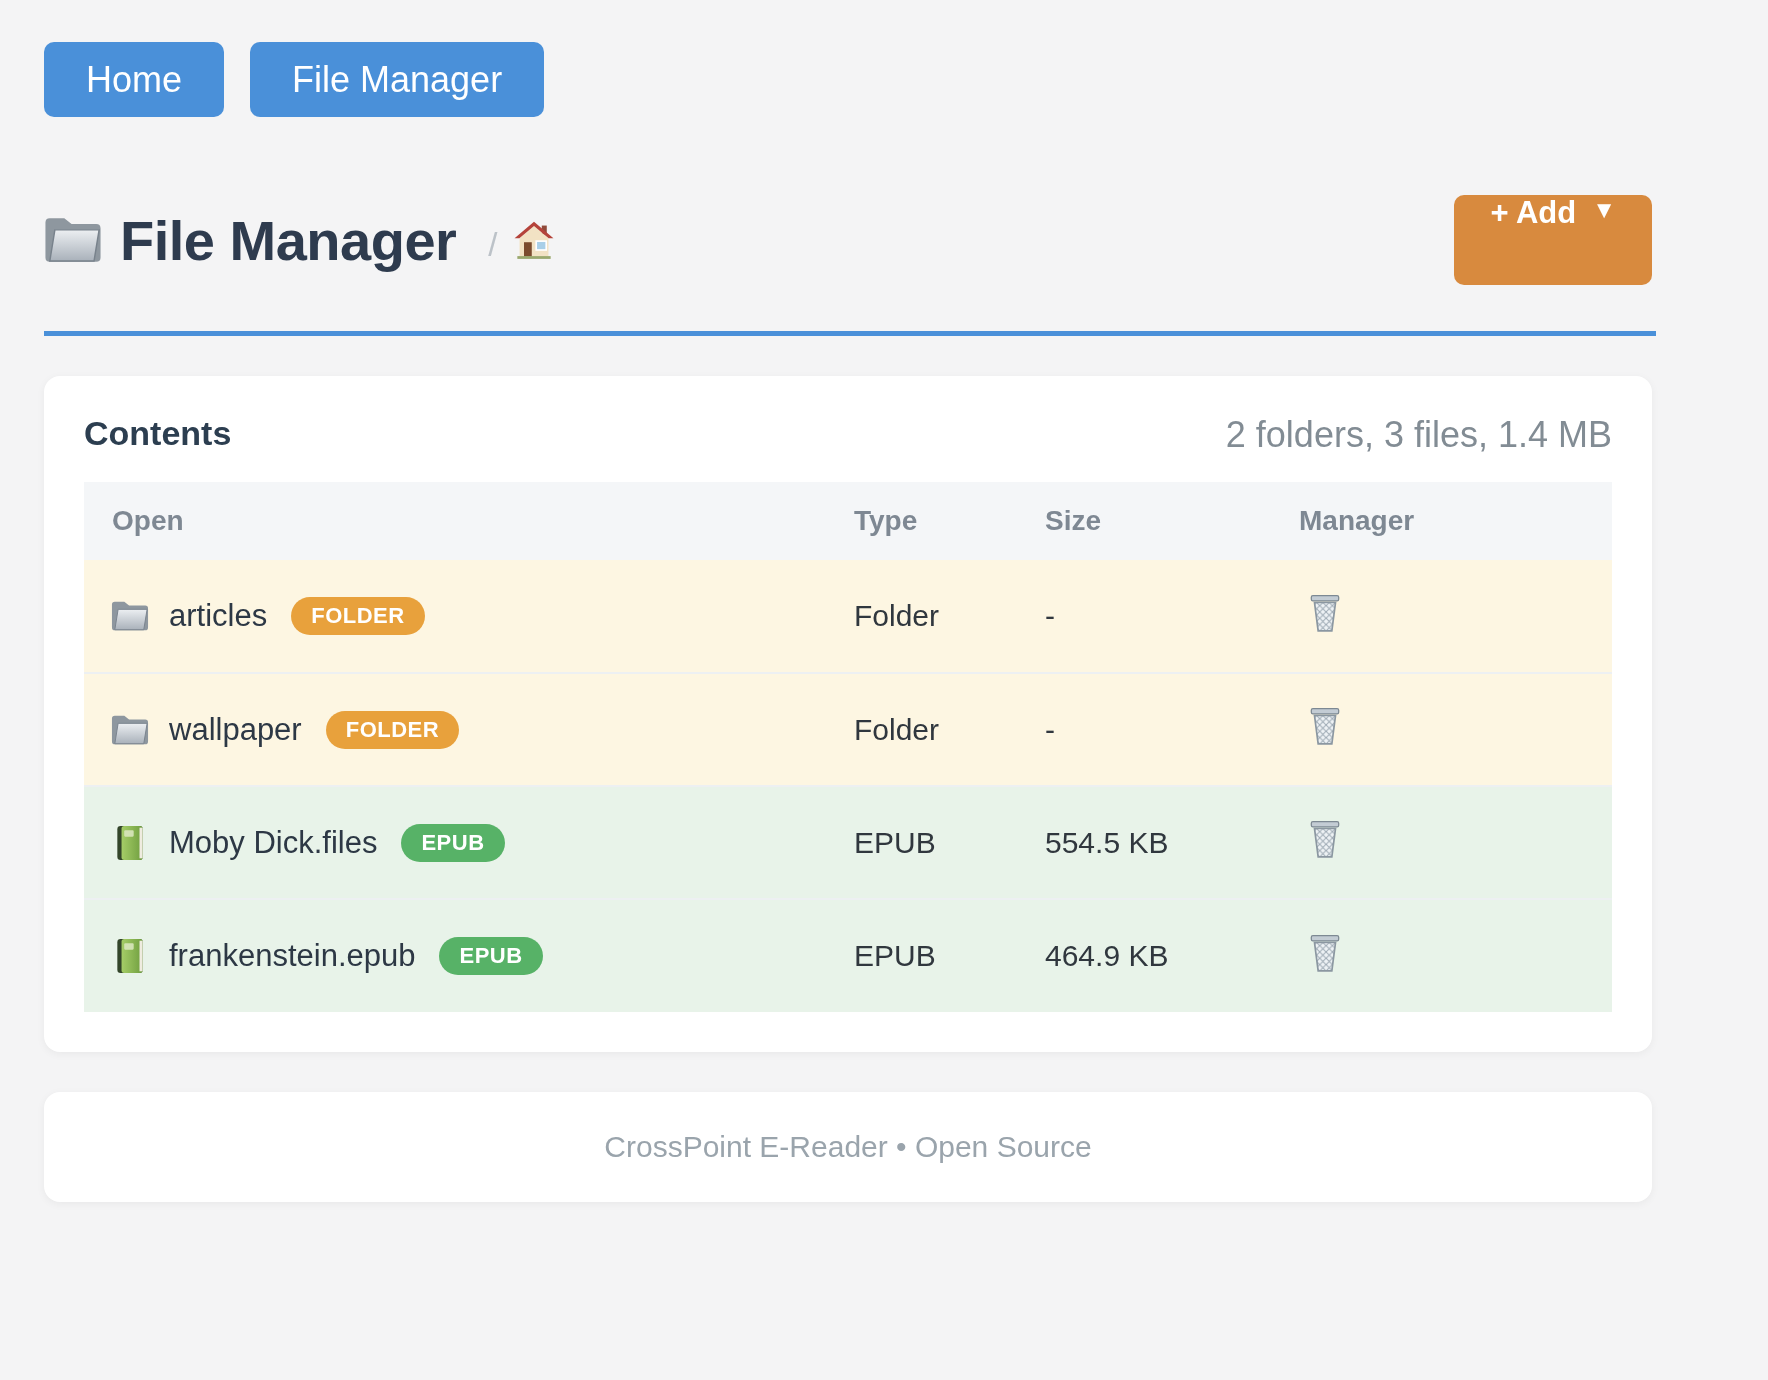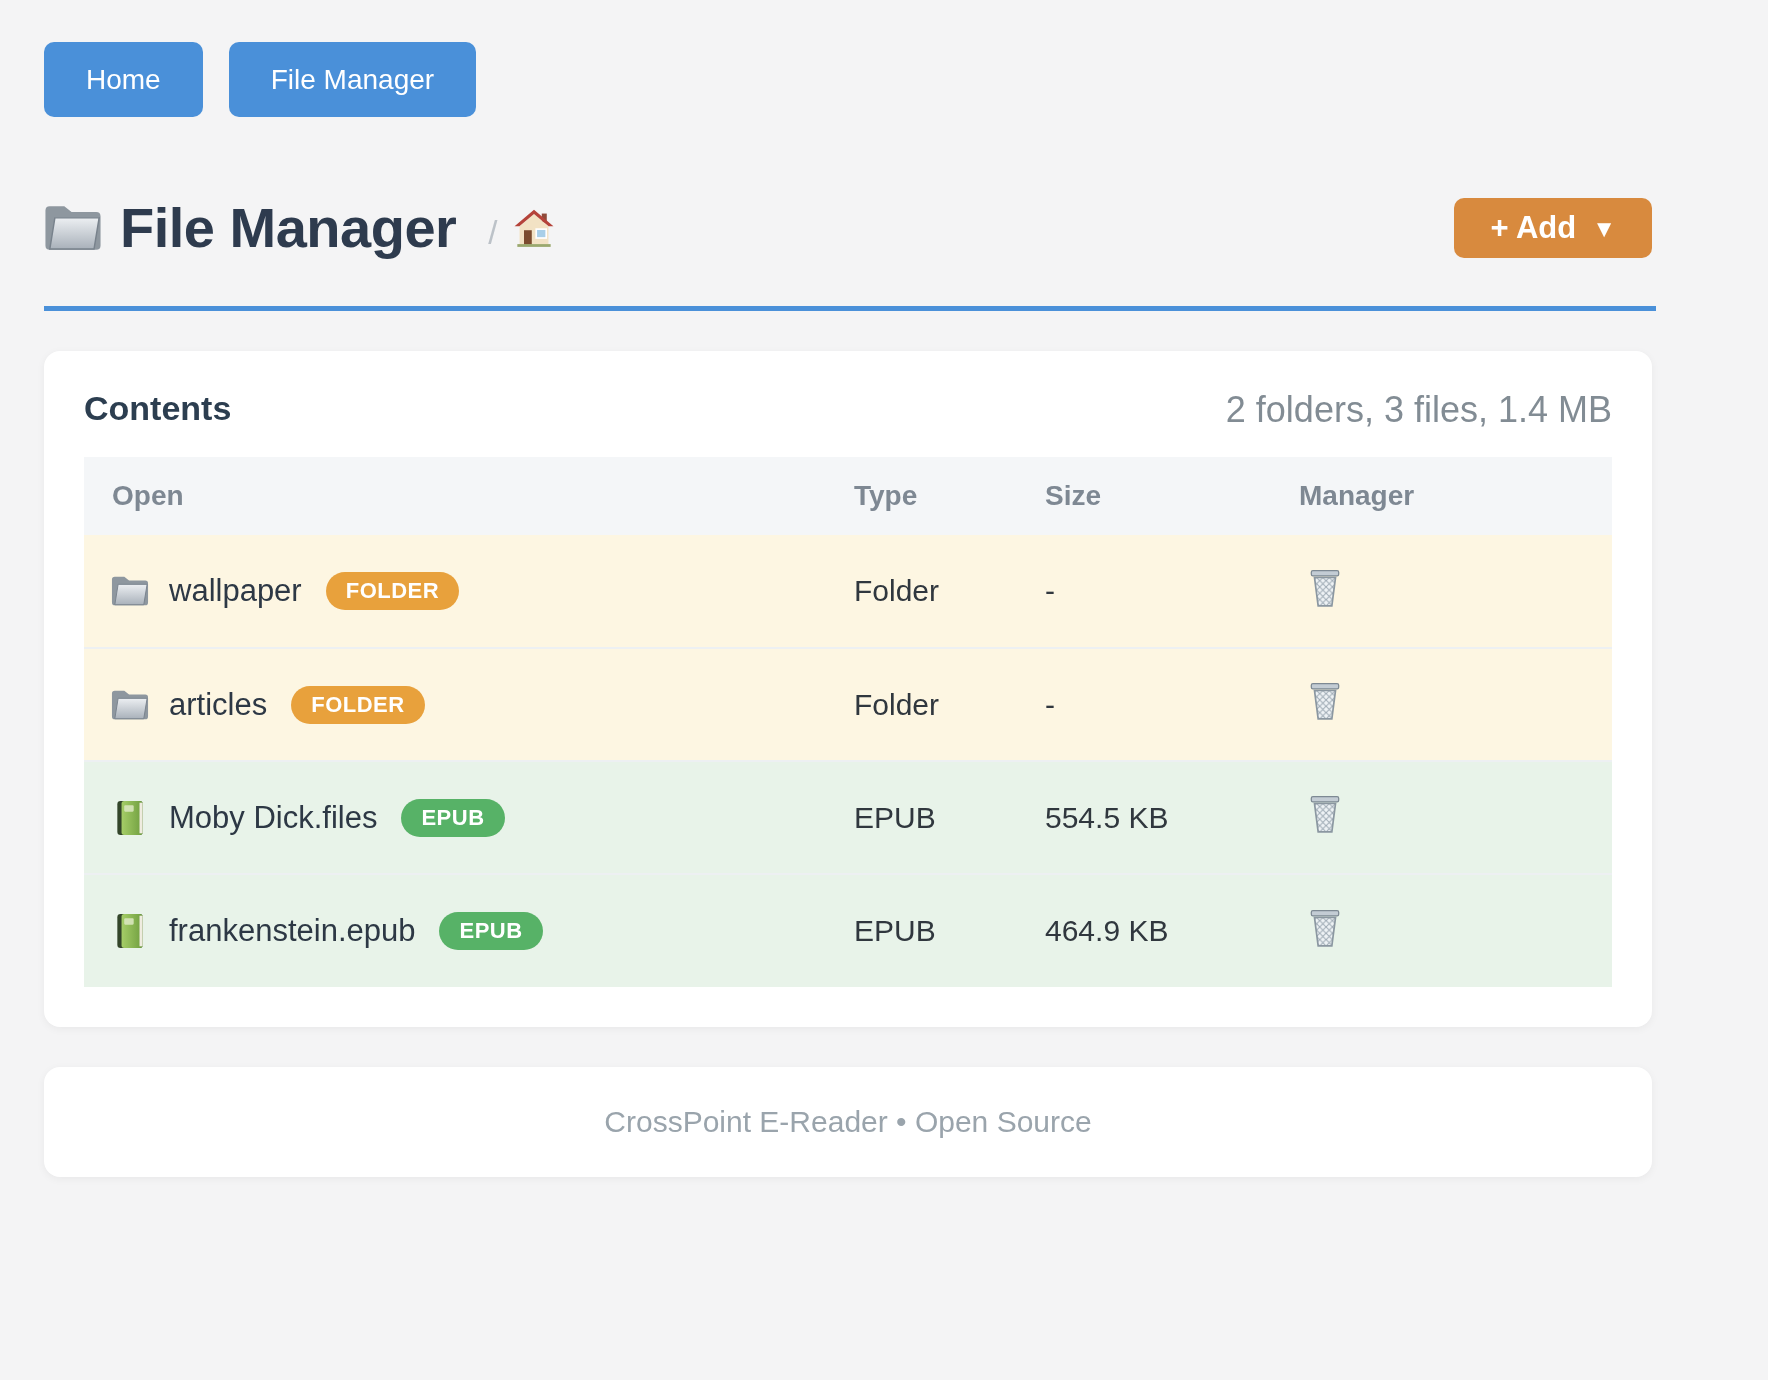--- a/index.html
+++ b/index.html
@@ -18,7 +18,7 @@
     height:75px;padding:0 42px;
     background:#4a90d9;color:#fff;
     border:none;border-radius:10px;
-    font-family:inherit;font-size:28px;font-weight:500;
+    font-family:inherit;font-size:36px;font-weight:500;
     cursor:pointer;
   }
 

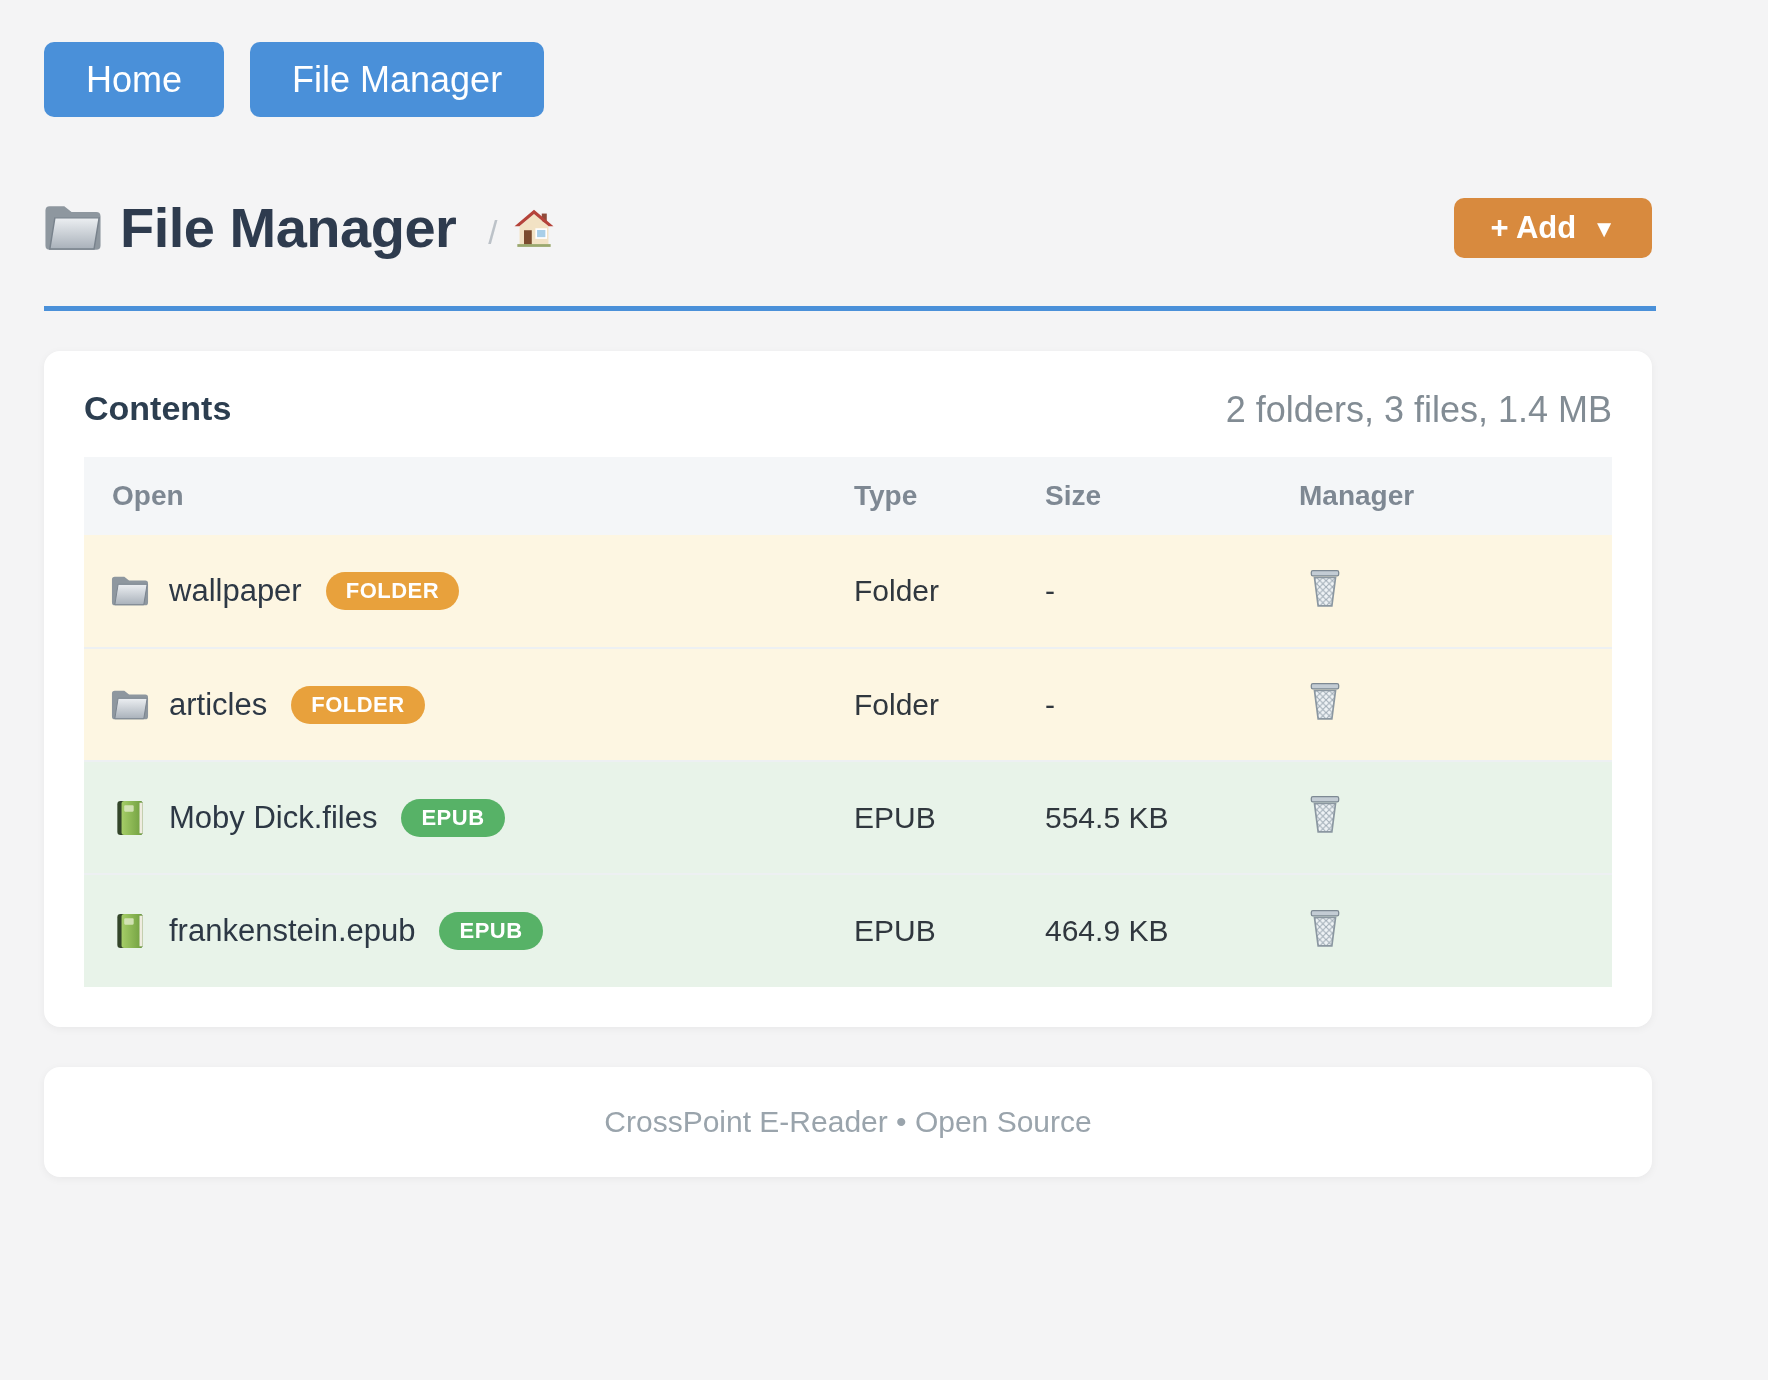--- a/index.html
+++ b/index.html
@@ -31,11 +31,11 @@
   .crumb-home{background:none;border:none;padding:0;cursor:pointer;display:flex;align-items:center;}
   .crumb-home svg{width:40px;height:40px;}
   .add-btn{
-    height:60px;padding:0 36px;
+    height:90px;padding:0 36px;
     background:#d88a3e;color:#fff;
     border:none;border-radius:10px;
     font-family:inherit;font-size:31px;font-weight:700;
-    cursor:pointer;display:flex;align-items:center;gap:16px;
+    cursor:pointer;display:flex;gap:16px;
   }
   .add-caret{font-size:24px;transform:translateY(1px);}
 

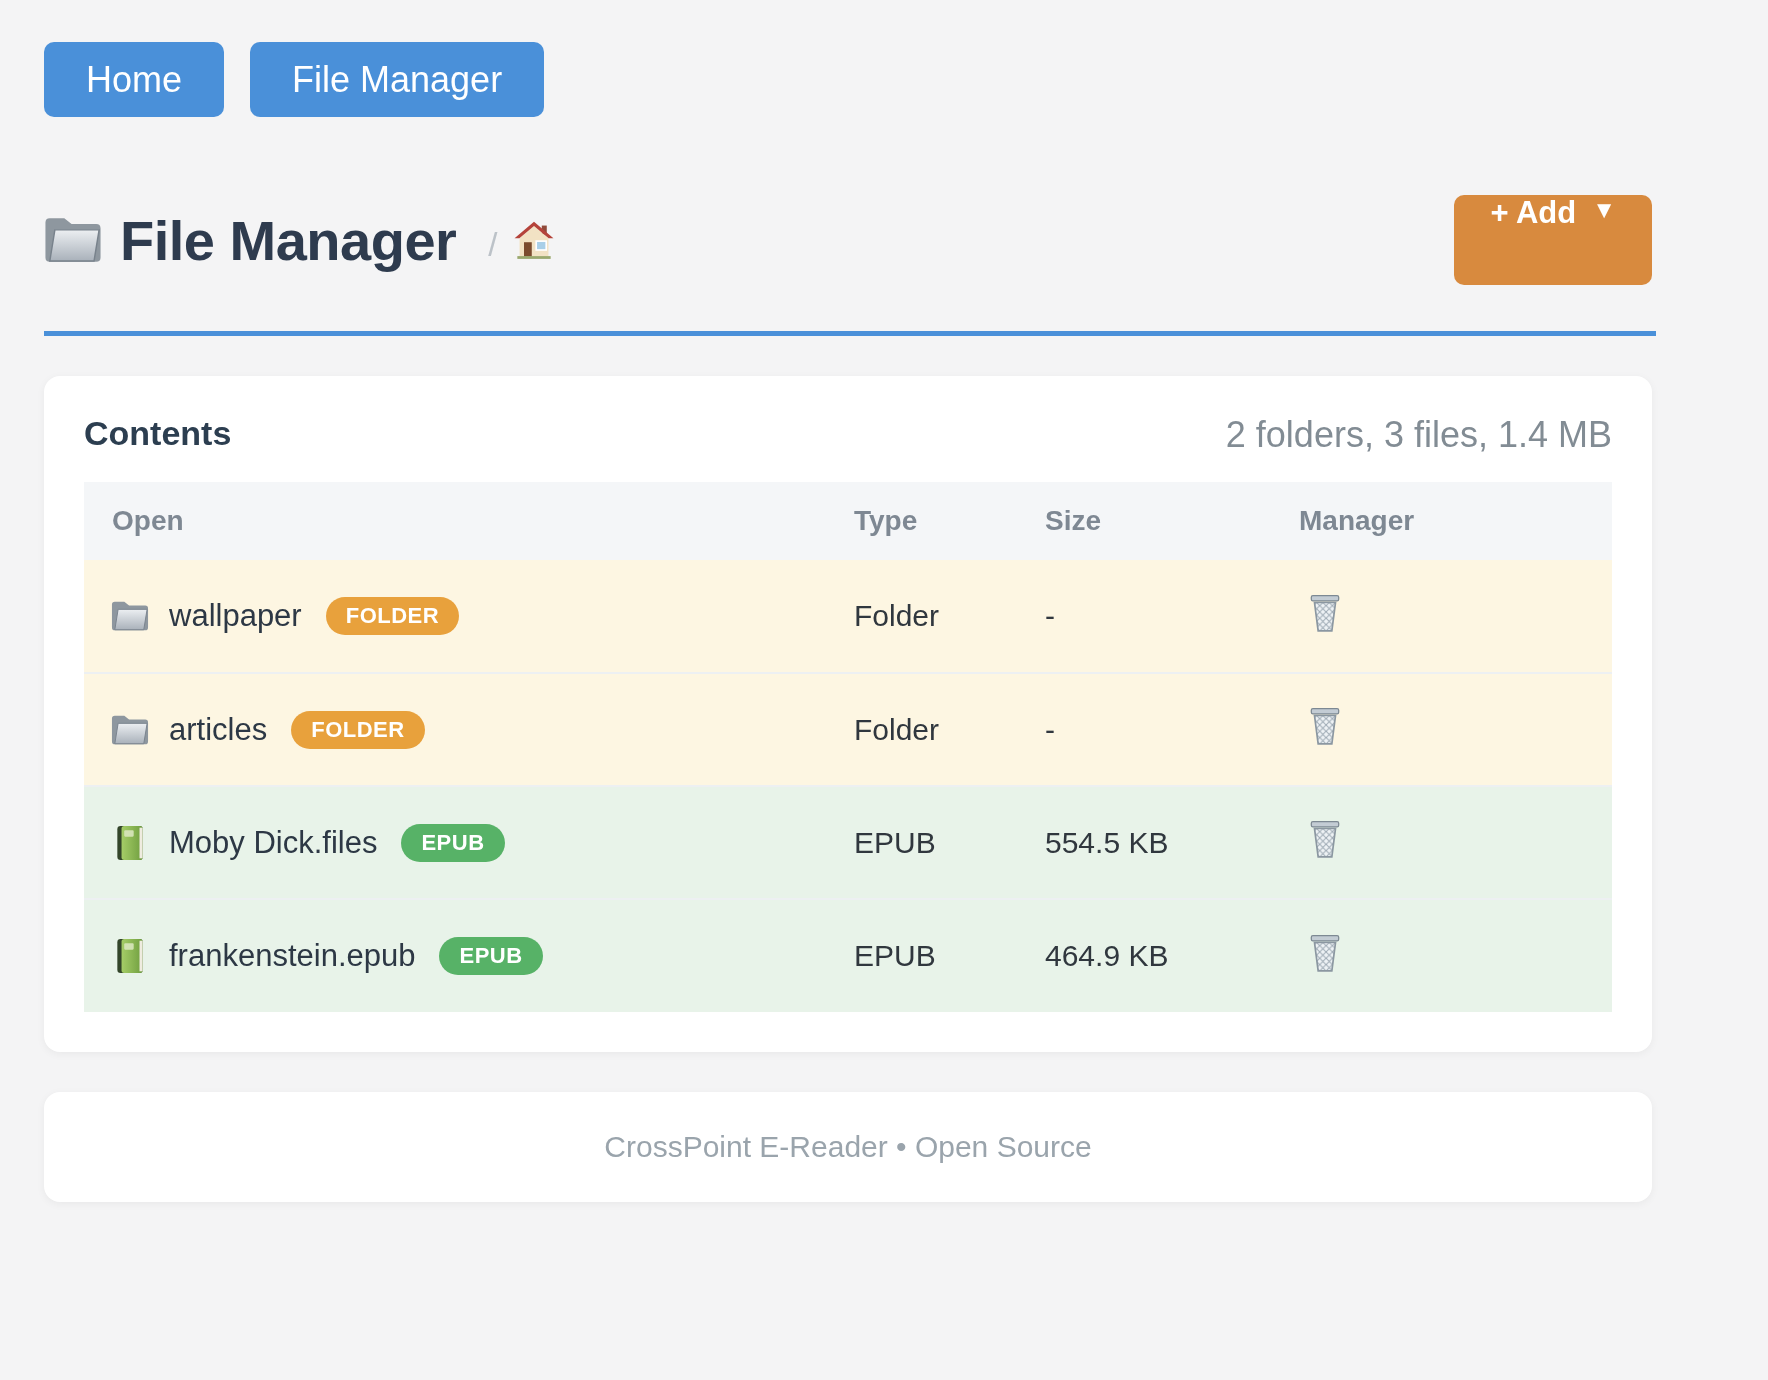--- a/index.html
+++ b/index.html
@@ -188,6 +188,26 @@
         <svg class="file-icon">
                   <use class="icon-use" href="#sym-folder" xlink:href="#sym-folder"></use>
                 </svg>
+        <span class="file-name">articles</span>
+        <span class="badge badge-folder">FOLDER</span>
+      </span>
+    </td>
+    <td class="type-cell">Folder</td>
+    <td class="size-cell">-</td>
+    <td class="actions-cell">
+      <button class="trash-btn">
+        <svg>
+                  <use href="#sym-trash"></use>
+                </svg>
+      </button>
+    </td>
+  </tr>
+          <tr class="row row-folder">
+    <td class="name-cell">
+      <span class="name-wrap">
+        <svg class="file-icon">
+                  <use class="icon-use" href="#sym-folder" xlink:href="#sym-folder"></use>
+                </svg>
         <span class="file-name">wallpaper</span>
         <span class="badge badge-folder">FOLDER</span>
       </span>
@@ -202,26 +222,6 @@
       </button>
     </td>
   </tr>
-          <tr class="row row-folder">
-    <td class="name-cell">
-      <span class="name-wrap">
-        <svg class="file-icon">
-                  <use class="icon-use" href="#sym-folder" xlink:href="#sym-folder"></use>
-                </svg>
-        <span class="file-name">articles</span>
-        <span class="badge badge-folder">FOLDER</span>
-      </span>
-    </td>
-    <td class="type-cell">Folder</td>
-    <td class="size-cell">-</td>
-    <td class="actions-cell">
-      <button class="trash-btn">
-        <svg>
-                  <use href="#sym-trash"></use>
-                </svg>
-      </button>
-    </td>
-  </tr>
           <tr class="row row-epub">
     <td class="name-cell">
       <span class="name-wrap">

